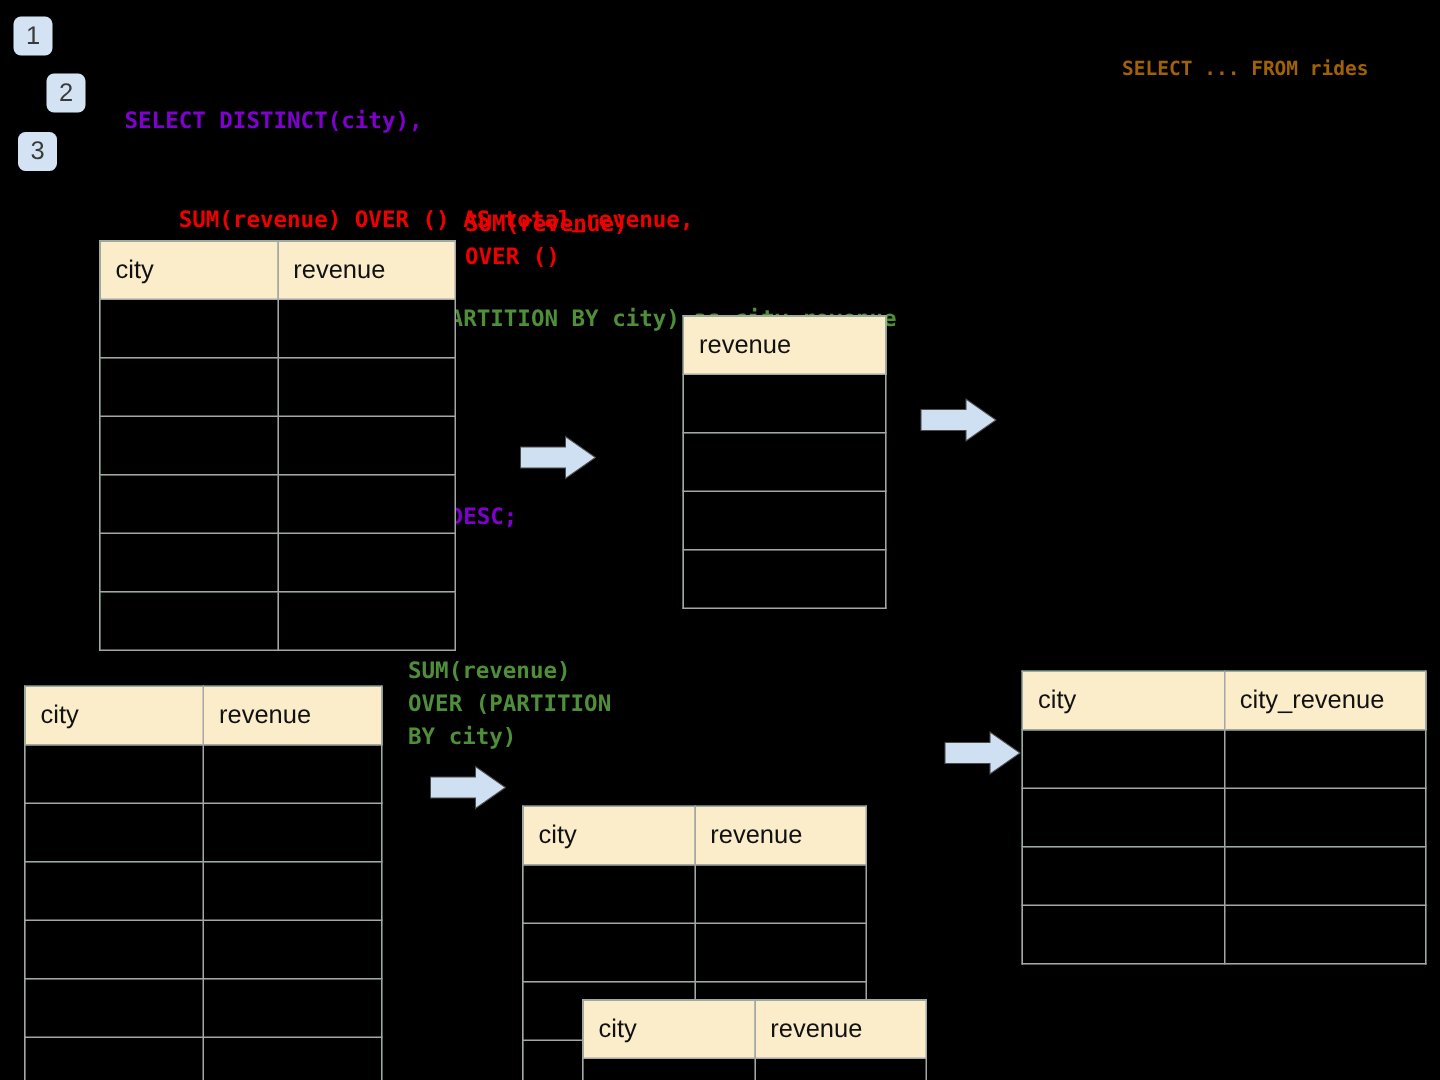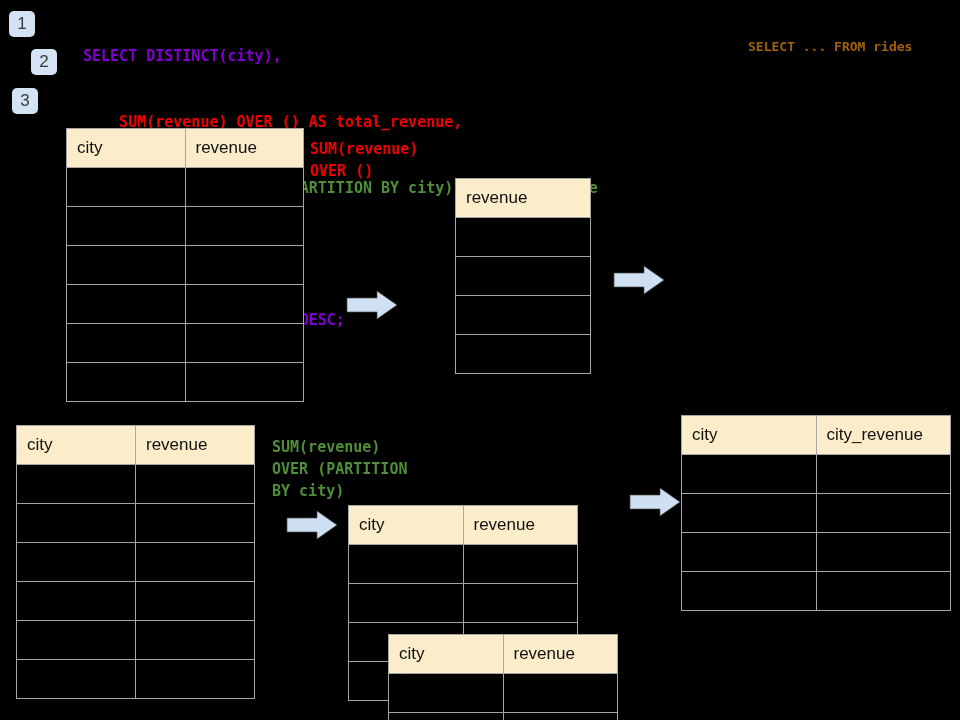--- a/index.html
+++ b/index.html
@@ -44,7 +44,7 @@
   .sql {
     position: absolute;
     left: 83px;
-    top: 1px;
+    top: 25px;
     font-family: "DejaVu Sans Mono", monospace;
     font-size: 15px;
     line-height: 22px;

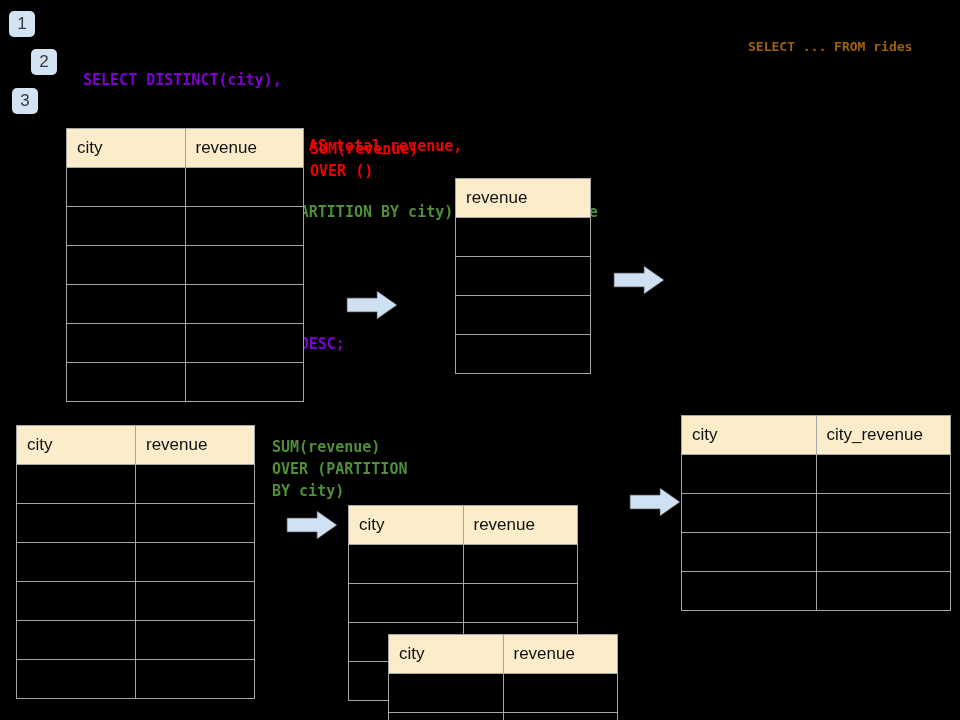--- a/index.html
+++ b/index.html
@@ -88,6 +88,7 @@
     border-collapse: collapse;
     table-layout: fixed;
     background: #15803d;
+    margin-top: 32px;
   }
   .tbl td {
     border: 1px solid #a6a6a6;

